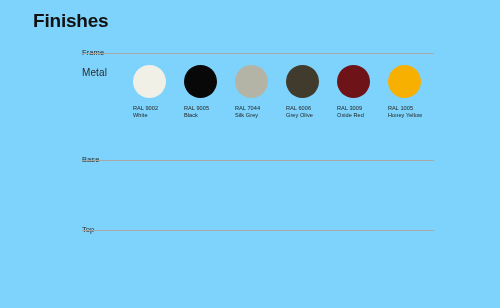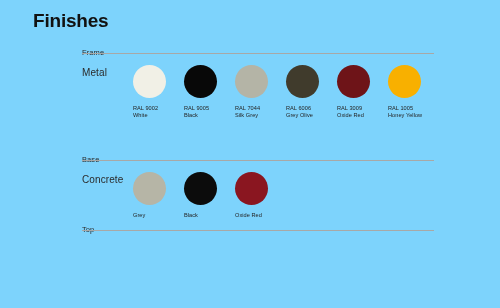--- a/index.html
+++ b/index.html
@@ -185,33 +185,6 @@
       <span class="section-head-label">Base</span>
       <span class="section-rule" style="background: rgb(168, 168, 166);"></span>
     </div>
-    <div class="section-body">
-      <div class="category-label">Concrete</div>
-      <div class="swatch-row">
-
-        <div class="swatch">
-          <span class="swatch-dot" style="background: rgb(182, 181, 166);"></span>
-          <span class="swatch-caption">
-            <span class="line2">Grey</span>
-          </span>
-        </div>
-
-        <div class="swatch">
-          <span class="swatch-dot" style="background: rgb(12, 12, 12);"></span>
-          <span class="swatch-caption">
-            <span class="line2">Black</span>
-          </span>
-        </div>
-
-        <div class="swatch">
-          <span class="swatch-dot" style="background: rgb(138, 22, 32);"></span>
-          <span class="swatch-caption">
-            <span class="line2">Oxide Red</span>
-          </span>
-        </div>
-
-      </div>
-    </div>
   </div>
 
   <div class="section section-top">

